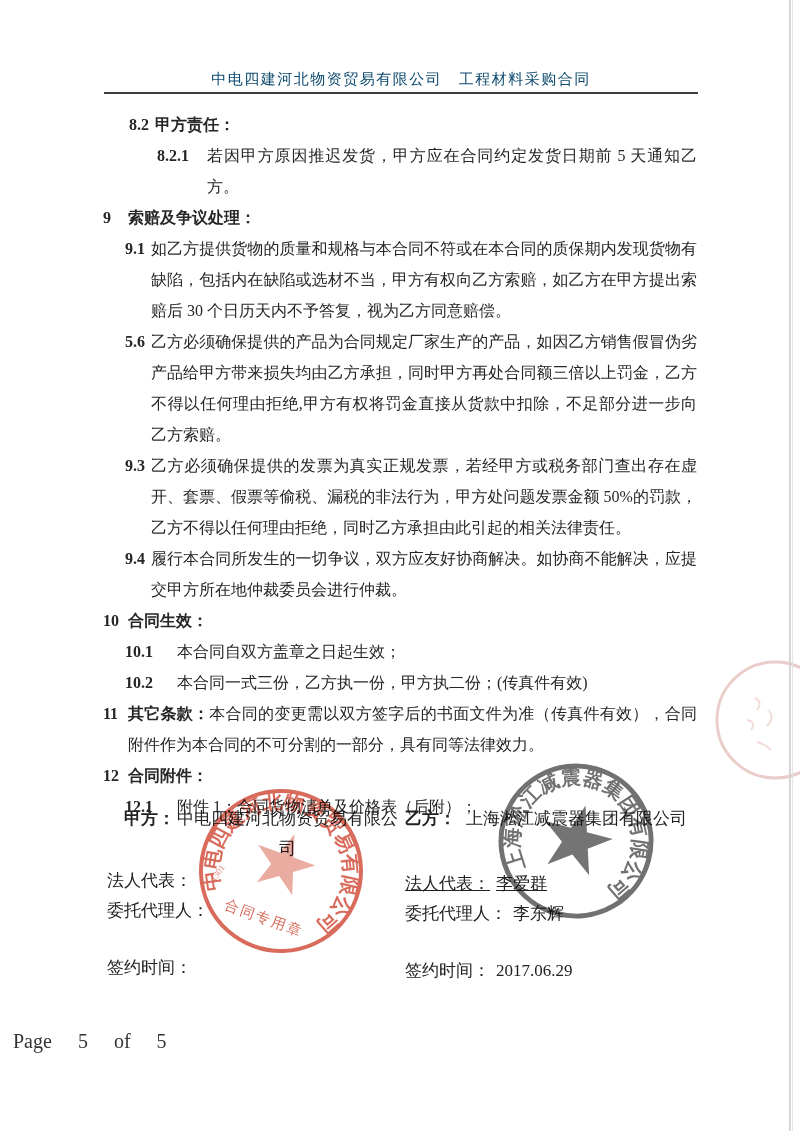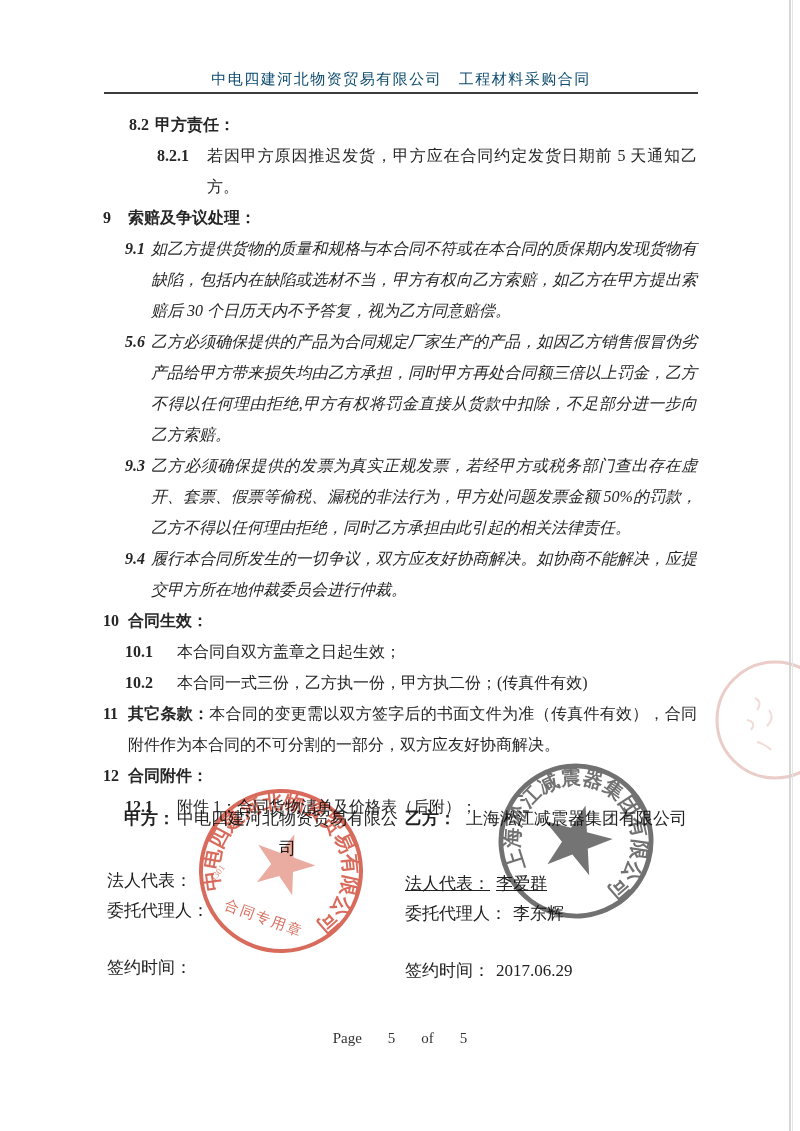--- a/index.html
+++ b/index.html
@@ -30,7 +30,7 @@
   .c2 .n-inline{margin-right:6px;}
   .c3{padding-left:102px;}
   .c3 .n{left:52px;}
-  .c4{padding-left:46px;font-style:italic;}
+  .c4{padding-left:46px;}
   .c4 .n{left:20px;}
   .c5{padding-left:72px;}
   .c5 .n{left:20px;}

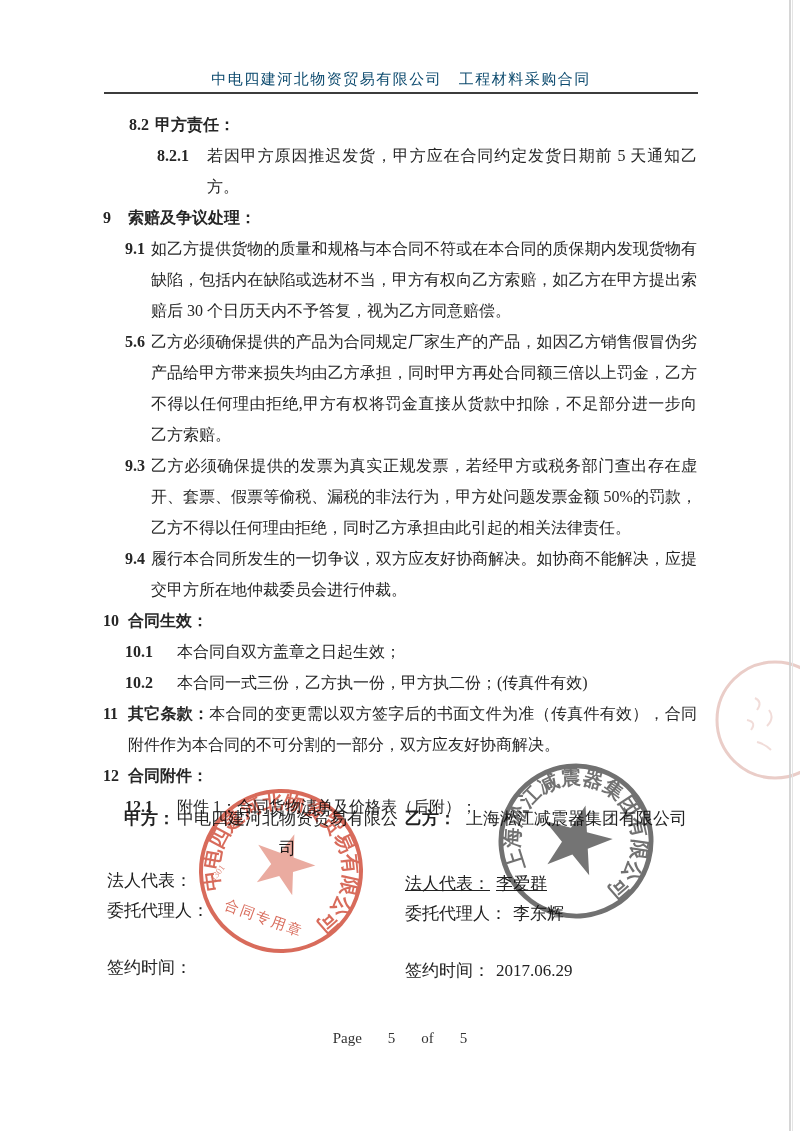--- a/index.html
+++ b/index.html
@@ -117,7 +117,7 @@
     </div>
     <div class="c c1i">
       <span class="n">11</span>
-      <span class="t">其它条款：</span><span>本合同的变更需以双方签字后的书面文件为准（传真件有效），合同附件作为本合同的不可分割的一部分，双方应友好协商解决。</span>
+      <span class="t">其它条款：</span><span>本合同的变更需以双方签字后的书面文件为准（传真件有效），合同附件作为本合同的不可分割的一部分，具有同等法律效力。</span>
     </div>
     <div class="c c1">
       <span class="n">12</span>

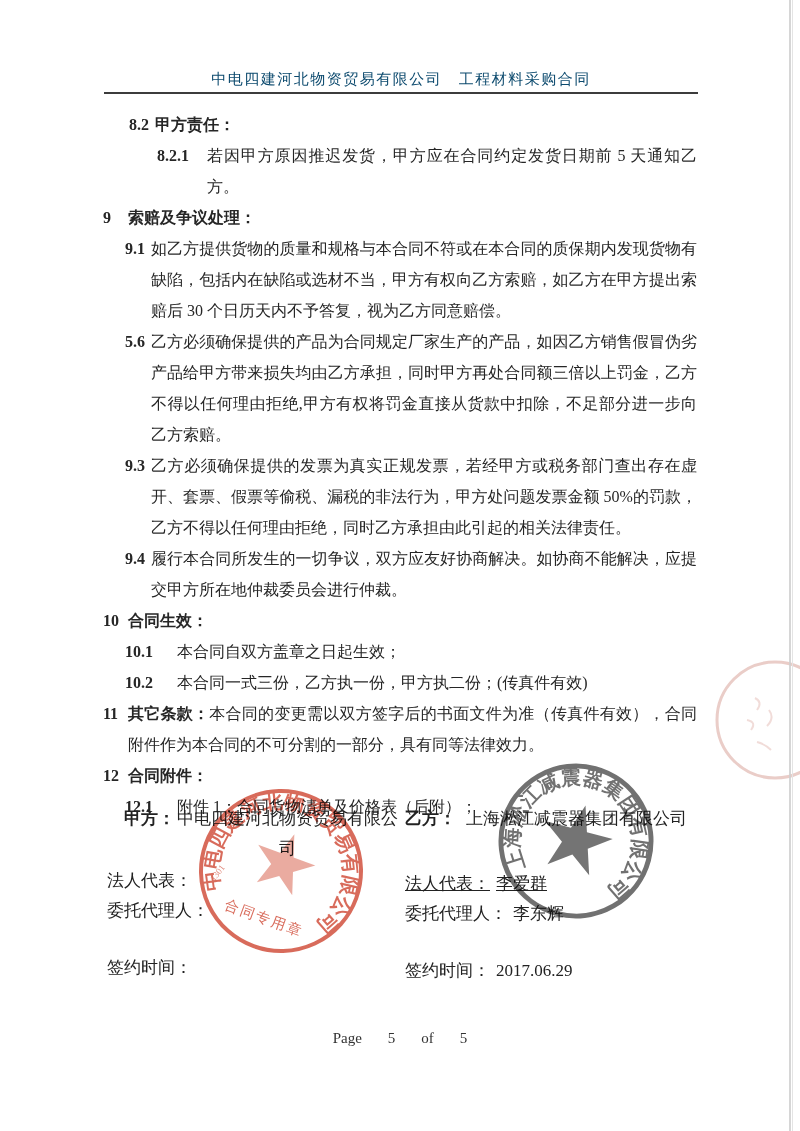--- a/index.html
+++ b/index.html
@@ -57,8 +57,8 @@
   #seal-edge{left:703px;top:650px;opacity:.55;}
 
   
-  .footer{position:absolute;top:1030px;left:0;width:800px;text-align:center;
-          font-size:15px;color:#333;}
+  .footer{position:absolute;top:1030px;left:0;width:800px;
+          font-size:20px;color:#333;}
   .footer span{margin:0 13px;}
 
   

